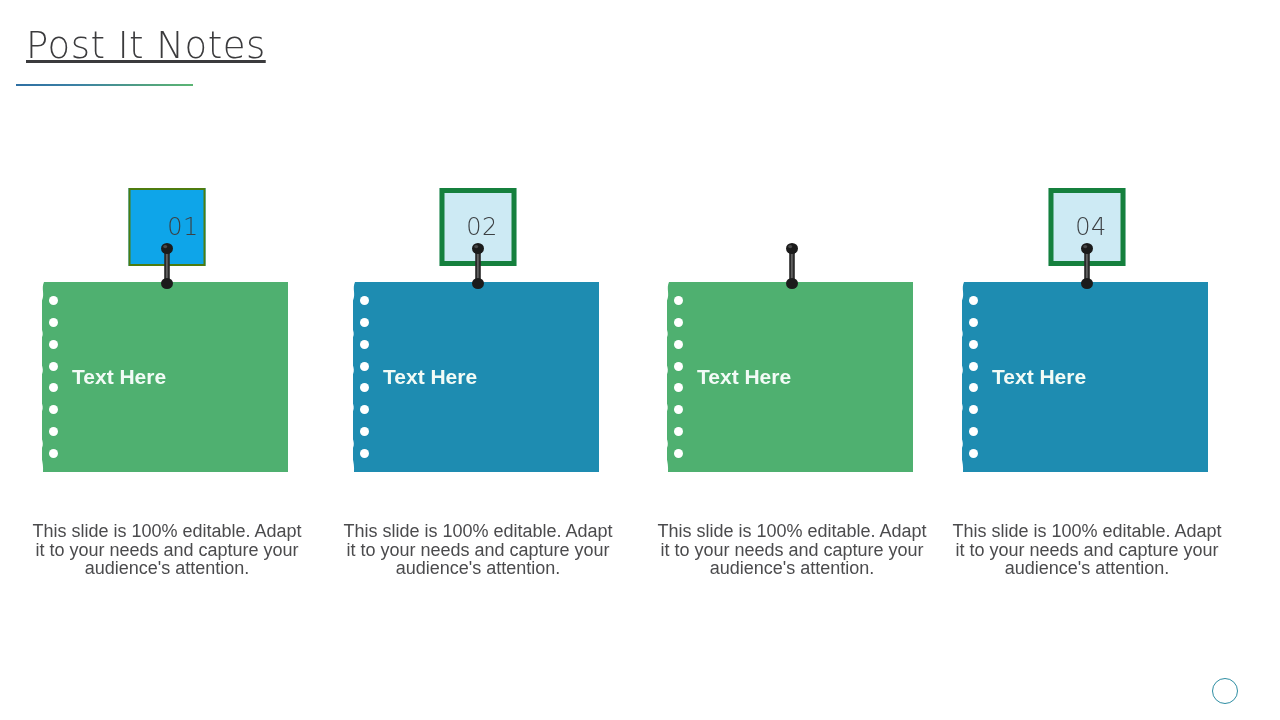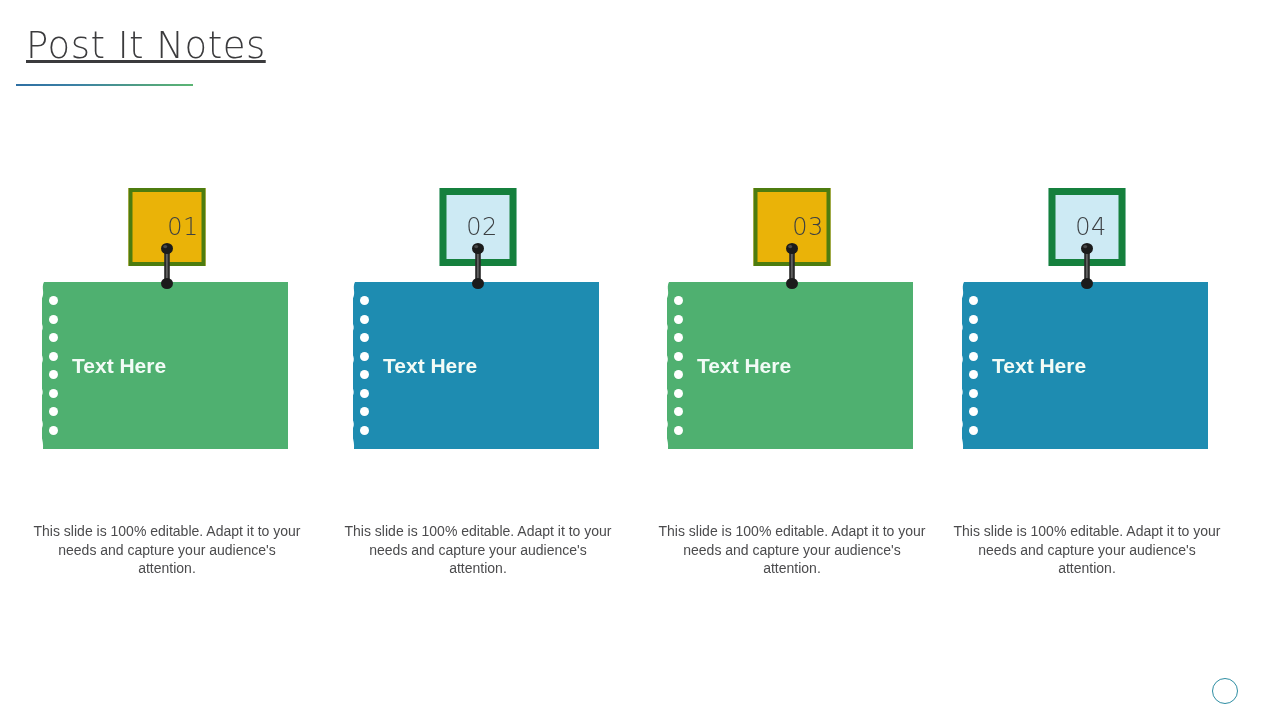--- a/index.html
+++ b/index.html
@@ -76,8 +76,8 @@
     justify-content: center;
   }
   .num-tile.green {
-    background: #eab308;
-    border: 4px solid #4d7c0f;
+    background: #0ea5e9;
+    border: 2px solid #4d7c0f;
     padding-left: 32px;
   }
   .num-tile.blue {

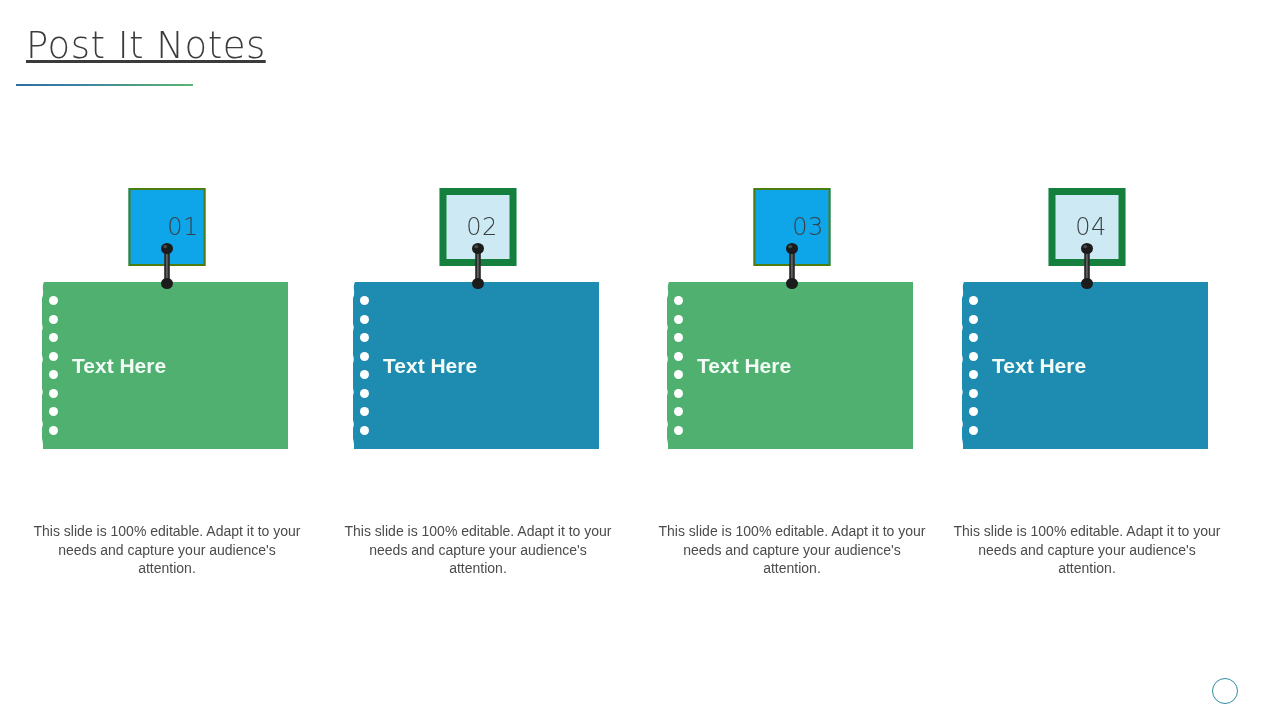--- a/index.html
+++ b/index.html
@@ -82,7 +82,7 @@
   }
   .num-tile.blue {
     background: #cdeaf4;
-    border: 7px solid #15803d;
+    border: 5px solid #15803d;
     padding-left: 8px;
   }
   .num-text {

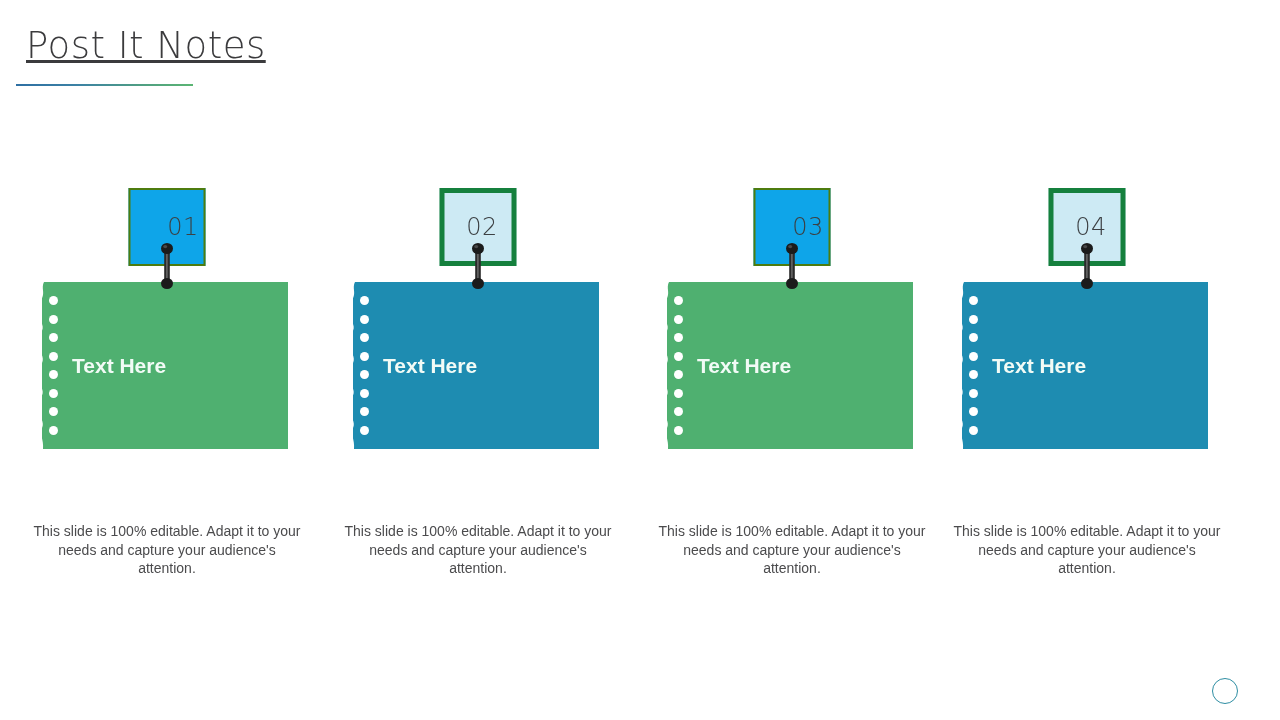--- a/index.html
+++ b/index.html
@@ -265,9 +265,6 @@
   </div>
 
   <div class="card card-3">
-    <div class="num-tile green">
-      <span class="num-text">03</span>
-    </div>
     <svg class="pin" viewBox="0 0 16 46">
       <rect x="5.2" y="4" width="5.6" height="38" fill="#2b2b2b"></rect>
       <rect x="7.2" y="6" width="1.4" height="34" fill="#6e6e6e"></rect>

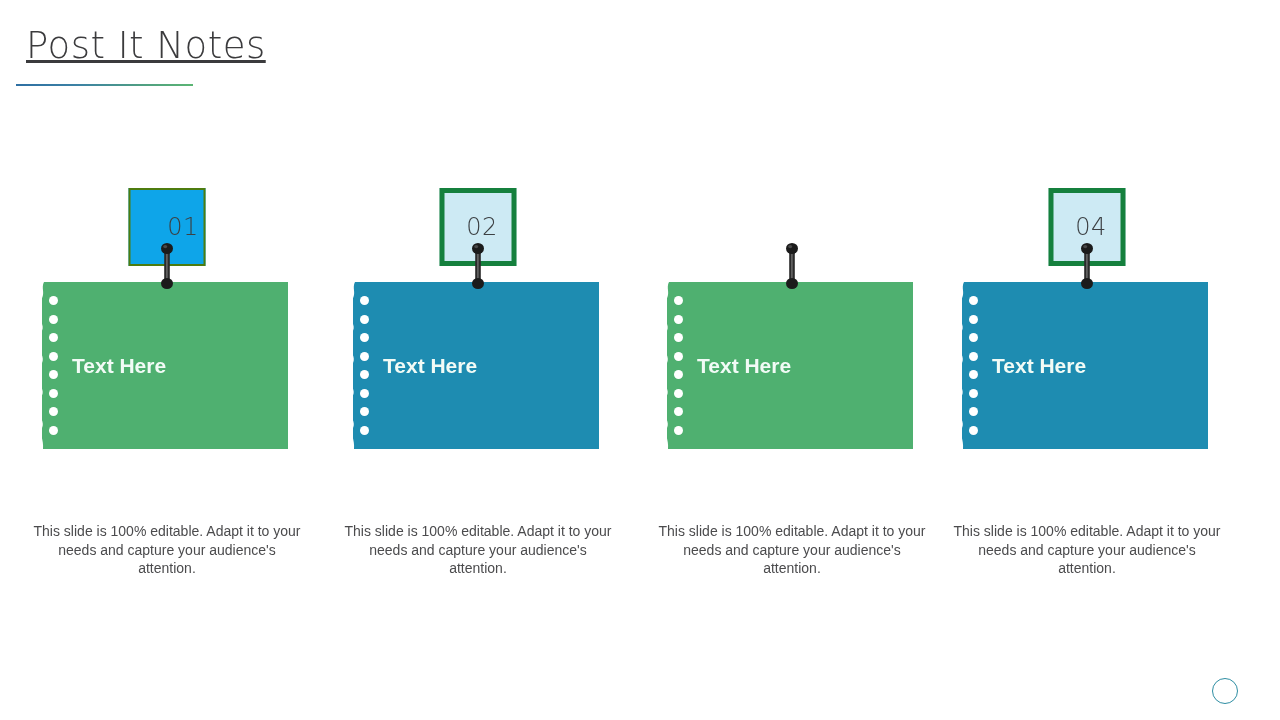--- a/index.html
+++ b/index.html
@@ -110,7 +110,7 @@
     position: absolute;
     top: 94px;
     width: 100%;
-    height: 167px;
+    height: 190px;
   }
   .note-body {
     position: absolute;

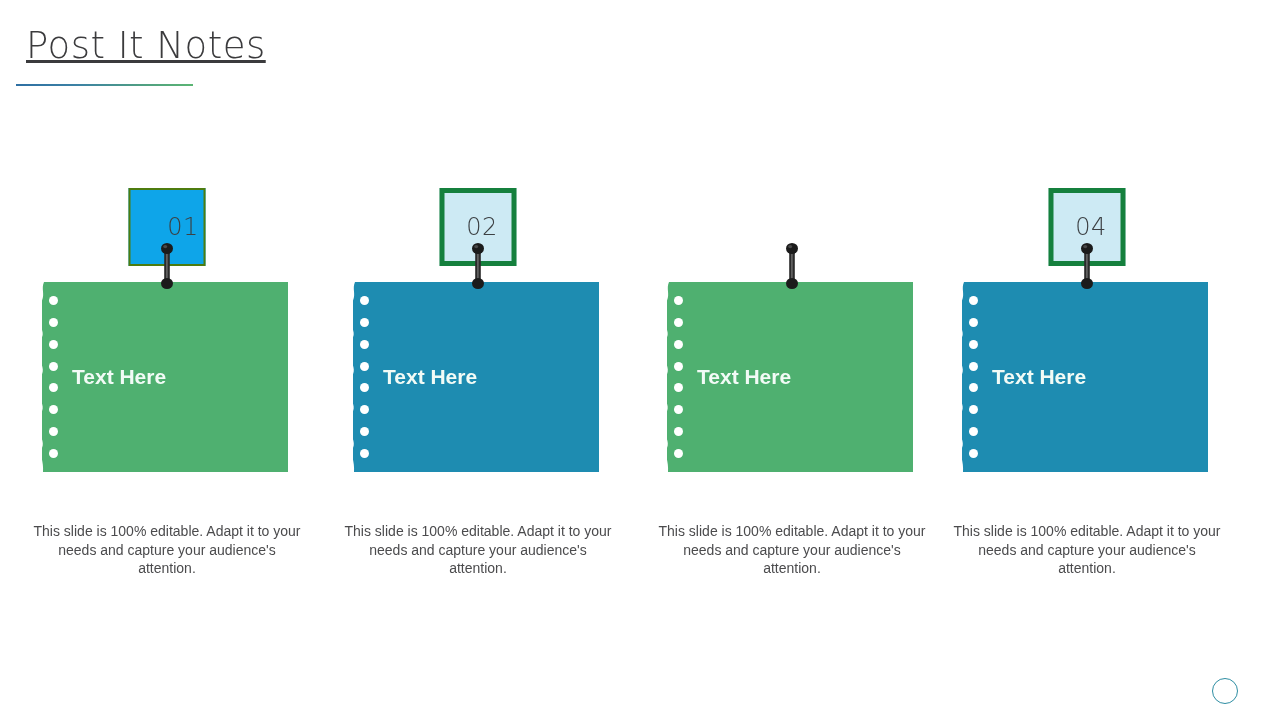--- a/index.html
+++ b/index.html
@@ -175,7 +175,7 @@
     width: 278px;
     text-align: center;
     font-family: "Liberation Sans", sans-serif;
-    font-size: 14px;
+    font-size: 18px;
     line-height: 18.5px;
     color: #4b4b4d;
   }

